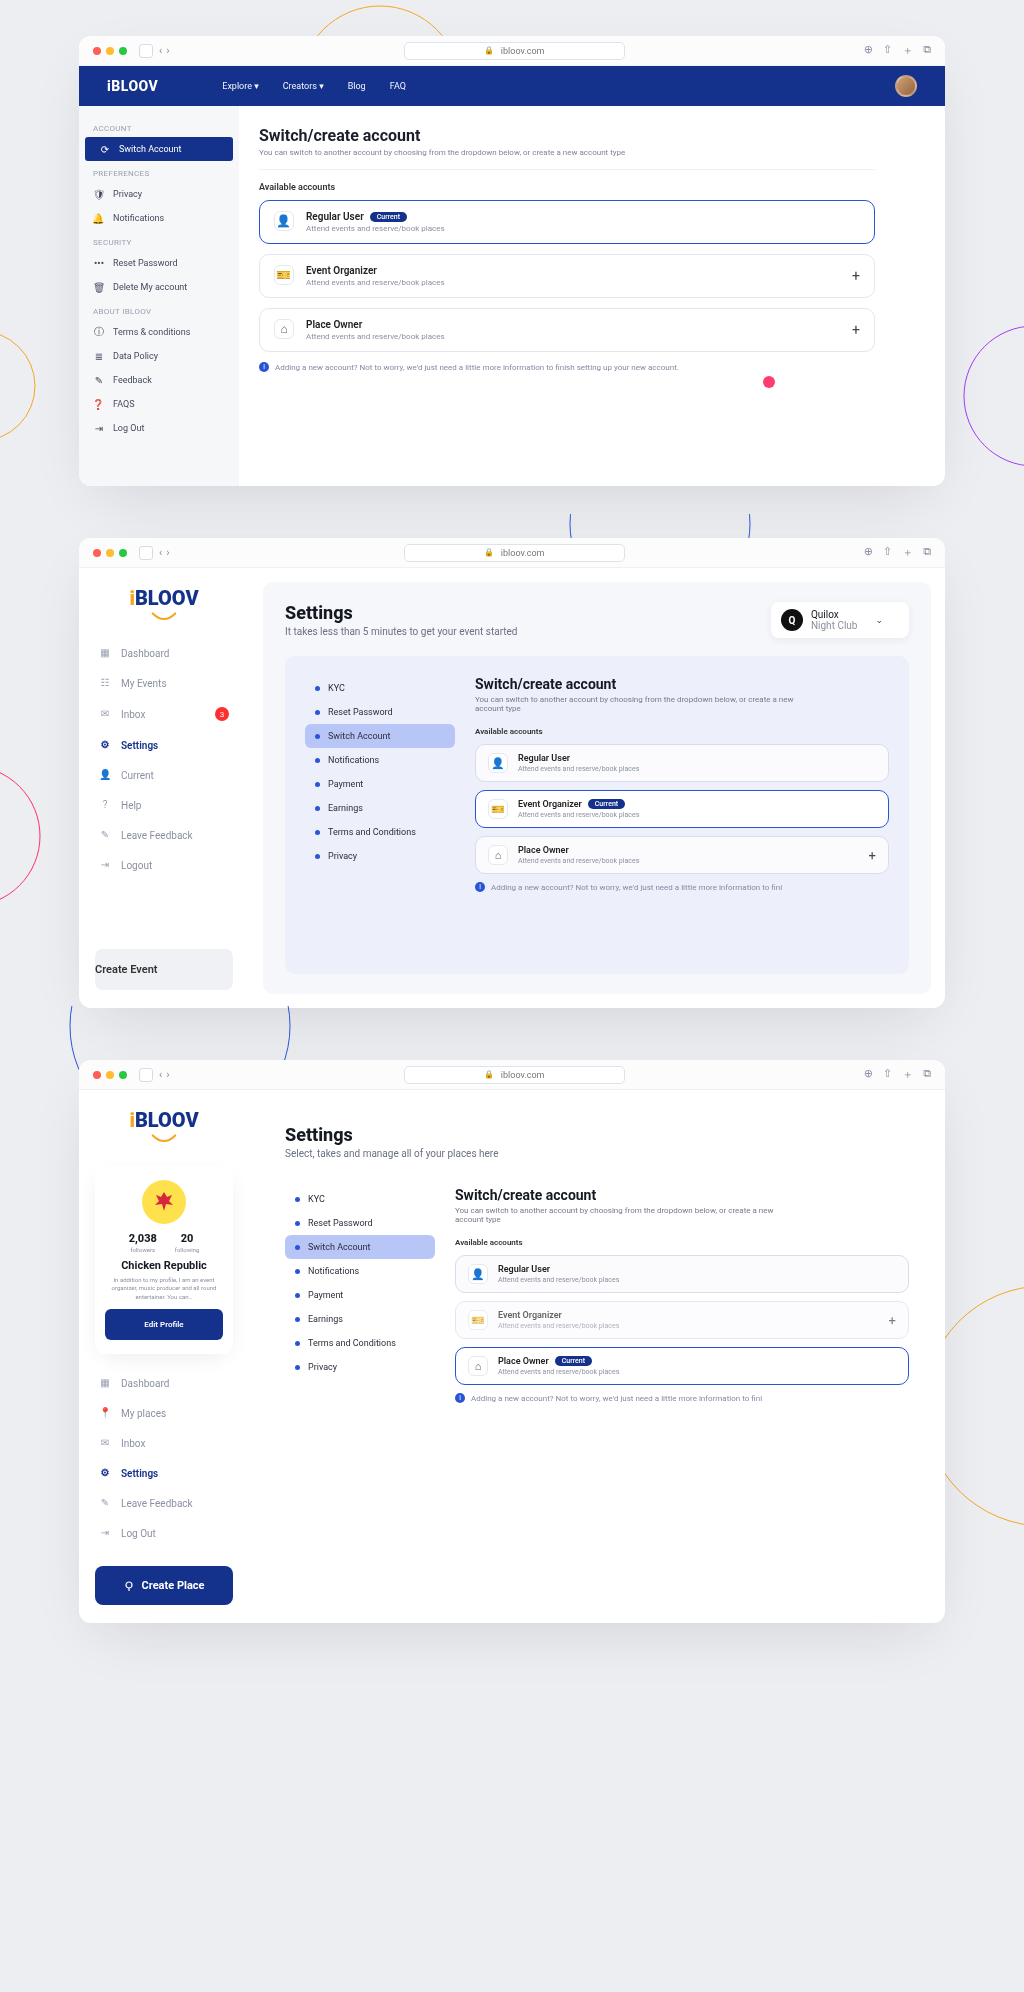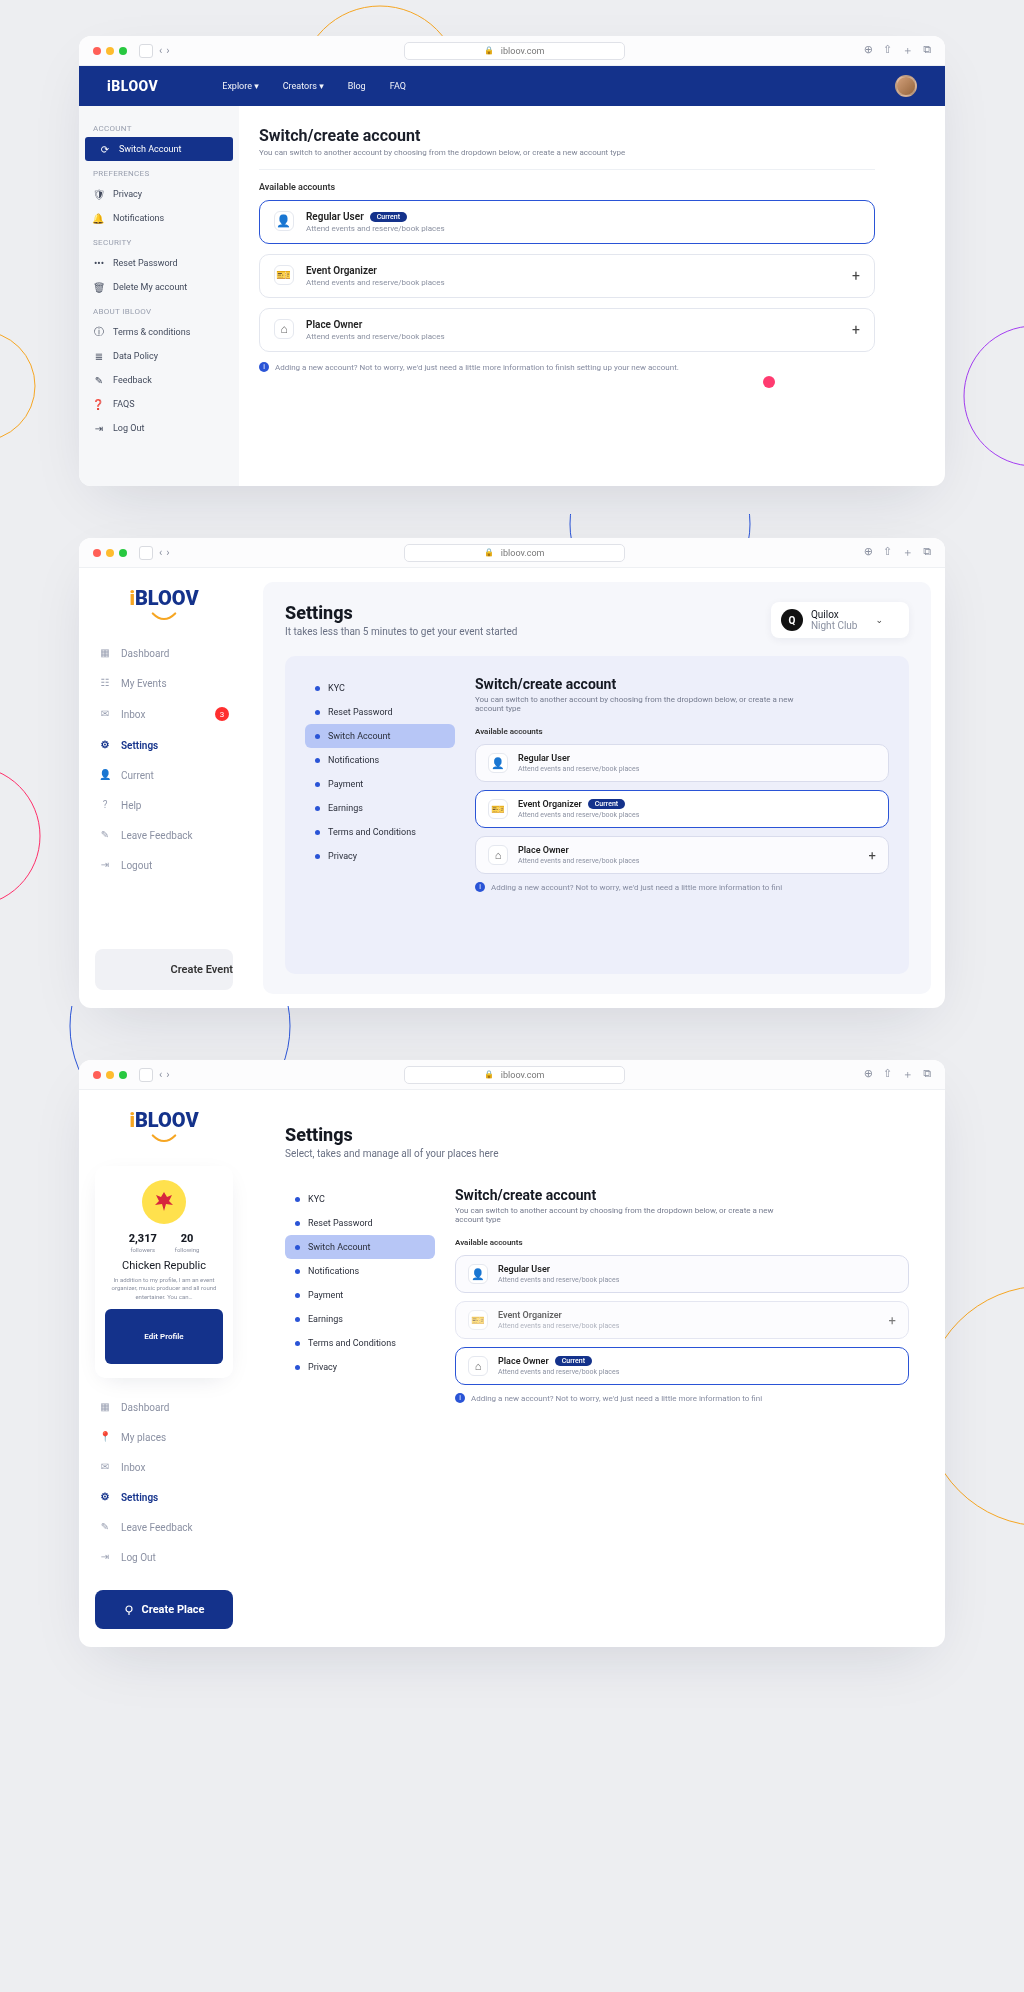--- a/index.html
+++ b/index.html
@@ -57,7 +57,7 @@
   .sb2 .it2 .ic2{width:12px;height:12px;display:inline-block;text-align:center;font-size:10px;color:#9aa0b2}
   .sb2 .it2.active .ic2{color:#14328b}
   .sb2 .bcount{margin-left:auto;background:#ff2f2f;color:#fff;width:14px;height:14px;border-radius:50%;font-size:8px;display:flex;align-items:center;justify-content:center}
-  .cta{background:#f0f1f5;color:#333;font-size:11px;font-weight:600;text-align:right;padding:14px 0;border-radius:8px;margin-top:auto;cursor:pointer}
+  .cta{background:#f0f1f5;color:#333;font-size:11px;font-weight:600;text-align:left;padding:14px 0;border-radius:8px;margin-top:auto;cursor:pointer}
   .main2{flex:1;background:#f6f7fb;border-radius:10px;margin:14px;padding:20px 22px;display:flex;flex-direction:column}
   .m2head{display:flex;justify-content:space-between;align-items:flex-start;margin-bottom:18px}
   .m2h .t{font-size:18px;font-weight:800;color:#151922}

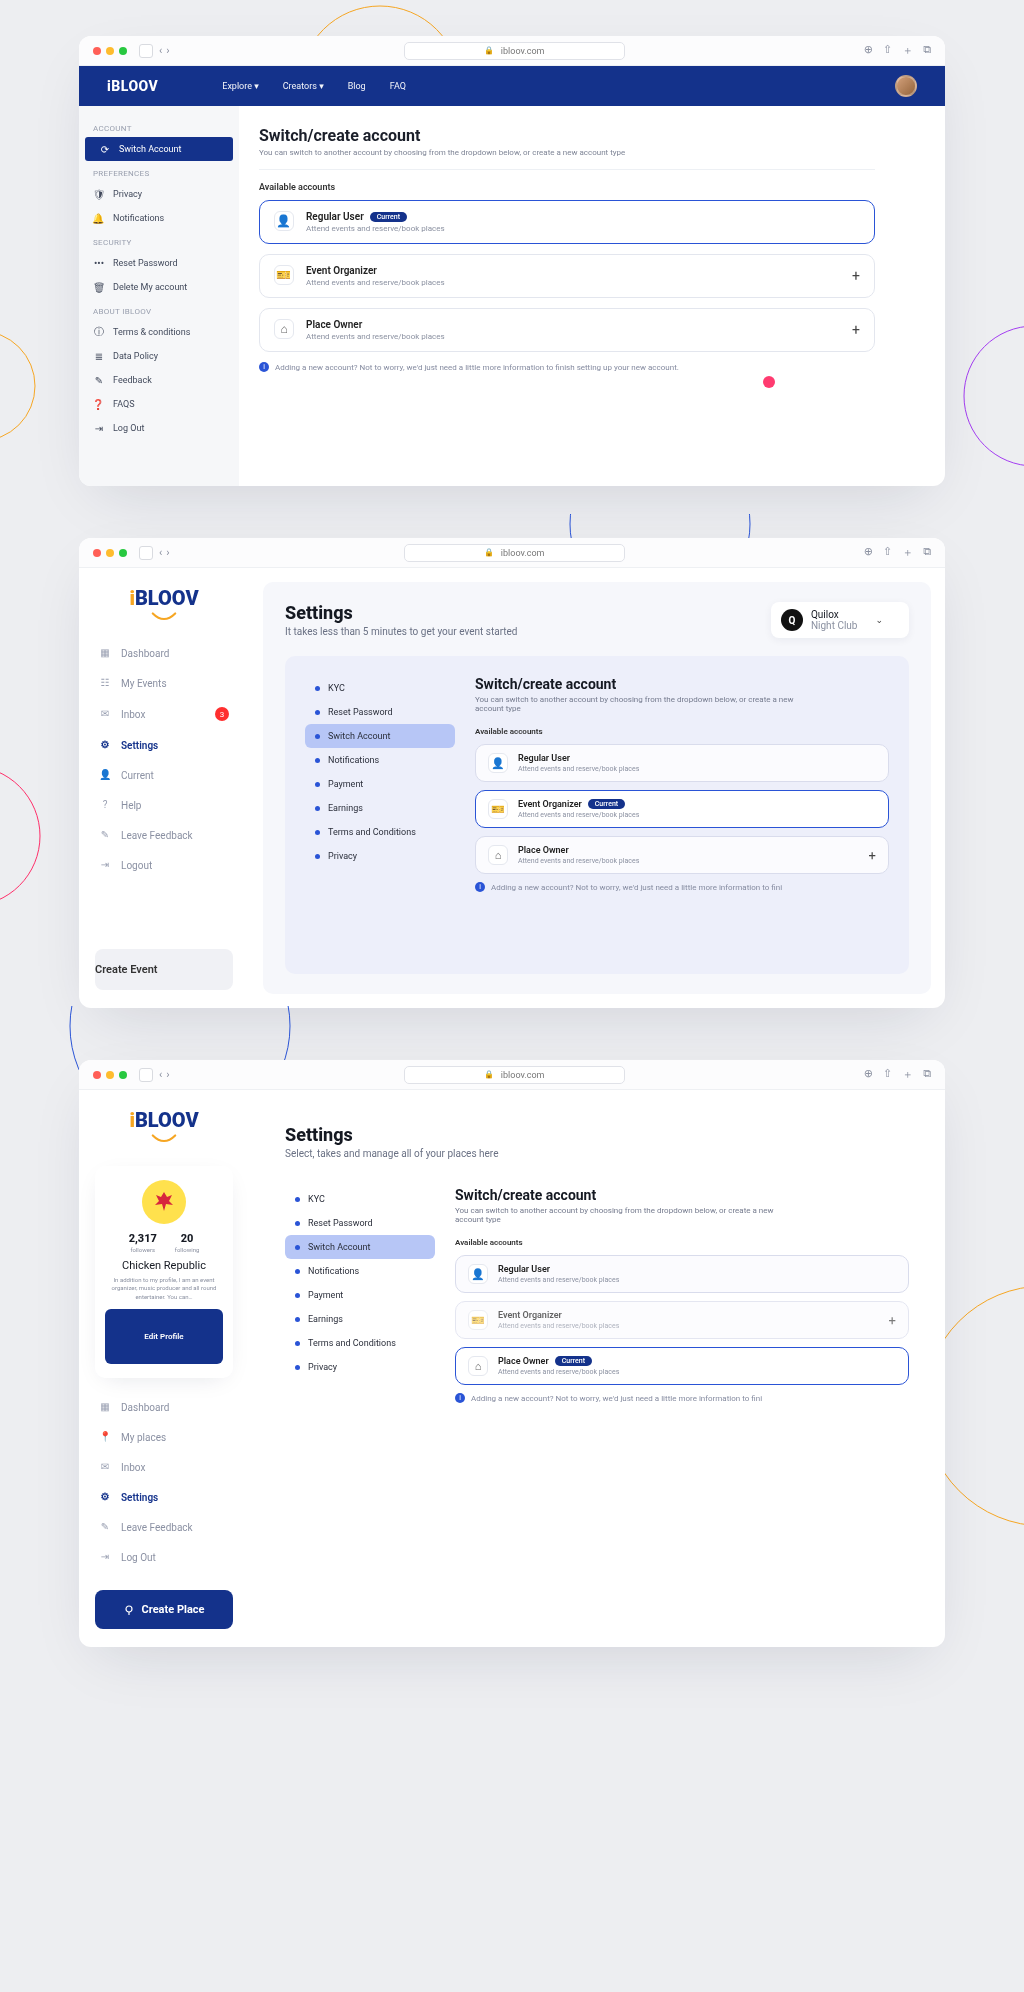--- a/index.html
+++ b/index.html
@@ -438,7 +438,7 @@
             </div>
         <div class="stats">
           <div>
-                <div class="v">2,317</div>
+                <div class="v">2,038</div>
                 <div class="l">followers</div>
               </div>
           <div>

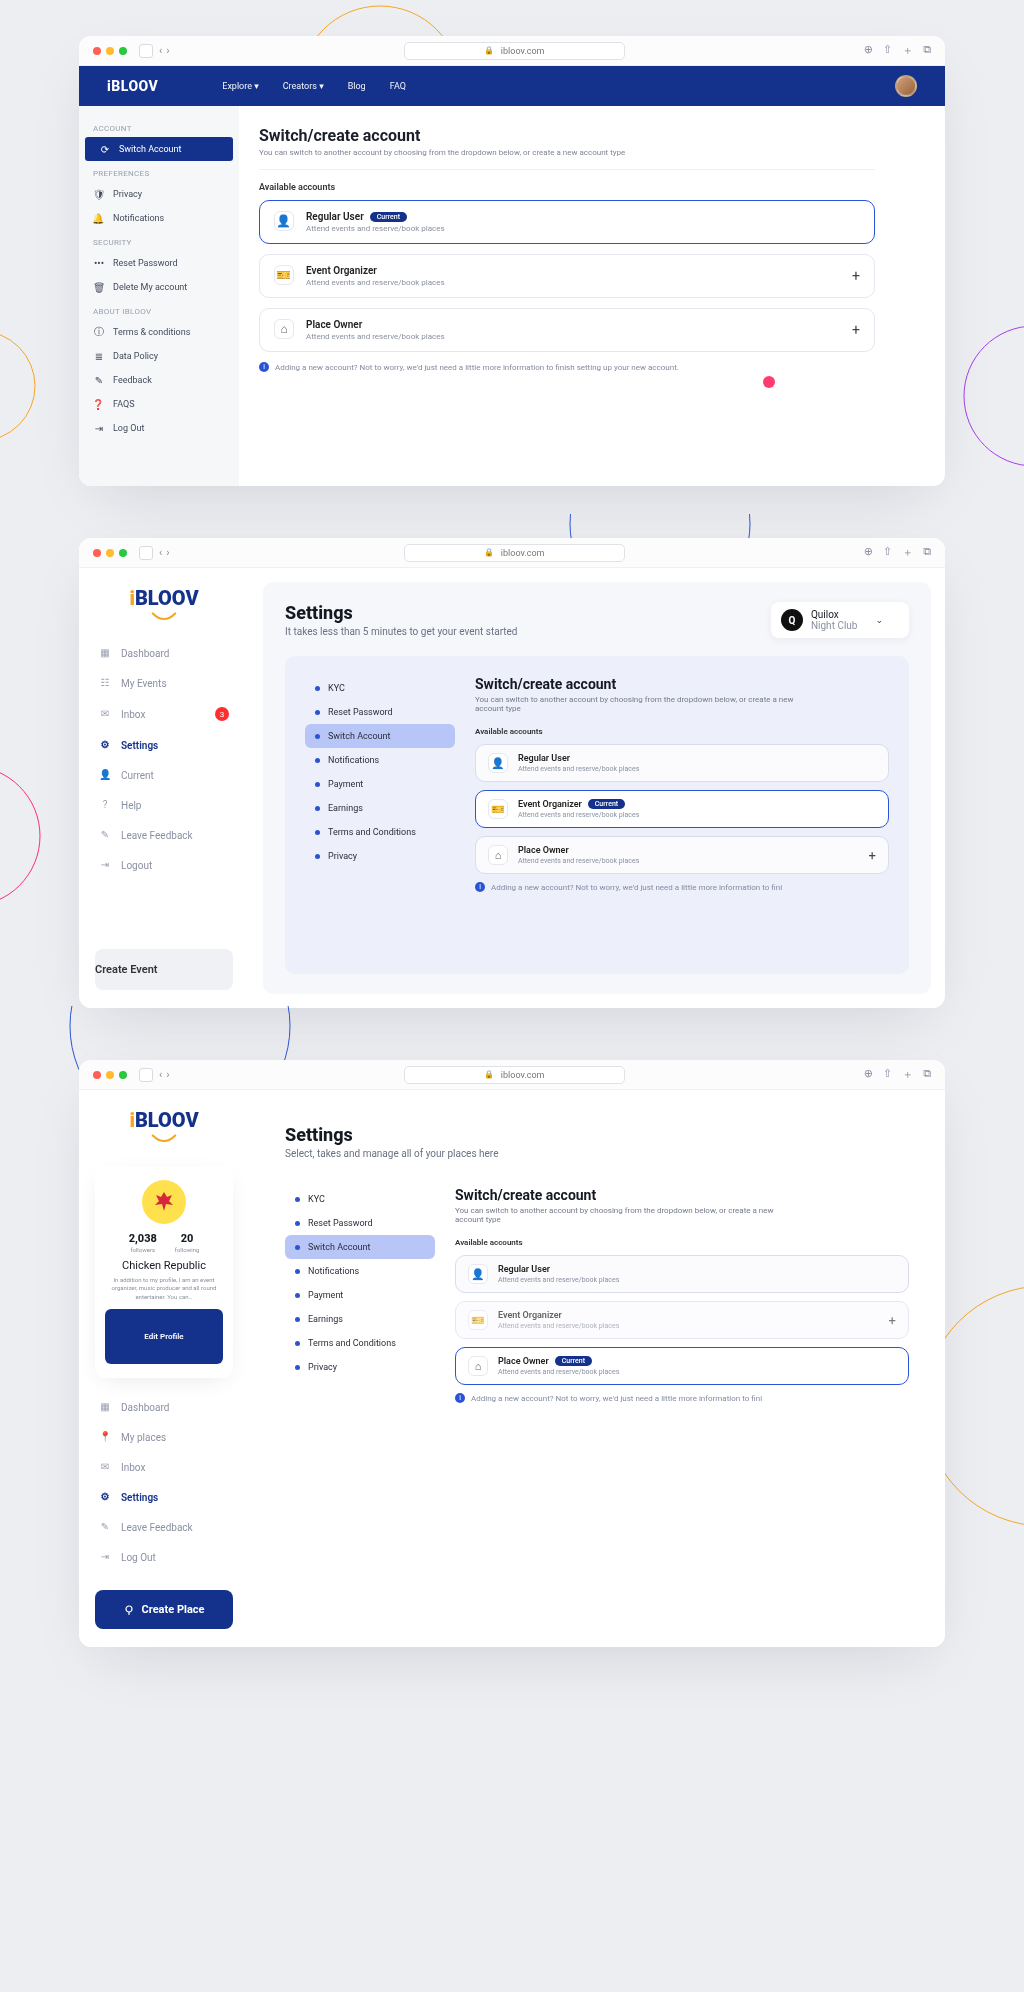--- a/index.html
+++ b/index.html
@@ -90,7 +90,7 @@
   .stats{display:flex;justify-content:center;gap:18px;margin:6px 0}
   .stats .v{font-size:11px;font-weight:800;color:#151922}
   .stats .l{font-size:6px;color:#8b91a1;margin-top:1px}
-  .pname{font-size:11px;font-weight:400;color:#151922;margin-top:2px}
+  .pname{font-size:11px;font-weight:700;color:#151922;margin-top:2px}
   .pbio{font-size:6px;color:#8b91a1;margin-top:4px;line-height:1.4}
   .editp{background:#14328b;color:#fff;font-size:8px;font-weight:600;padding:23px 0;border-radius:6px;margin-top:8px;cursor:pointer}
   .cta3{background:#14328b;color:#fff;font-size:11px;font-weight:700;text-align:center;padding:13px 0;border-radius:8px;margin-top:18px;cursor:pointer;display:flex;align-items:center;justify-content:center;gap:8px}

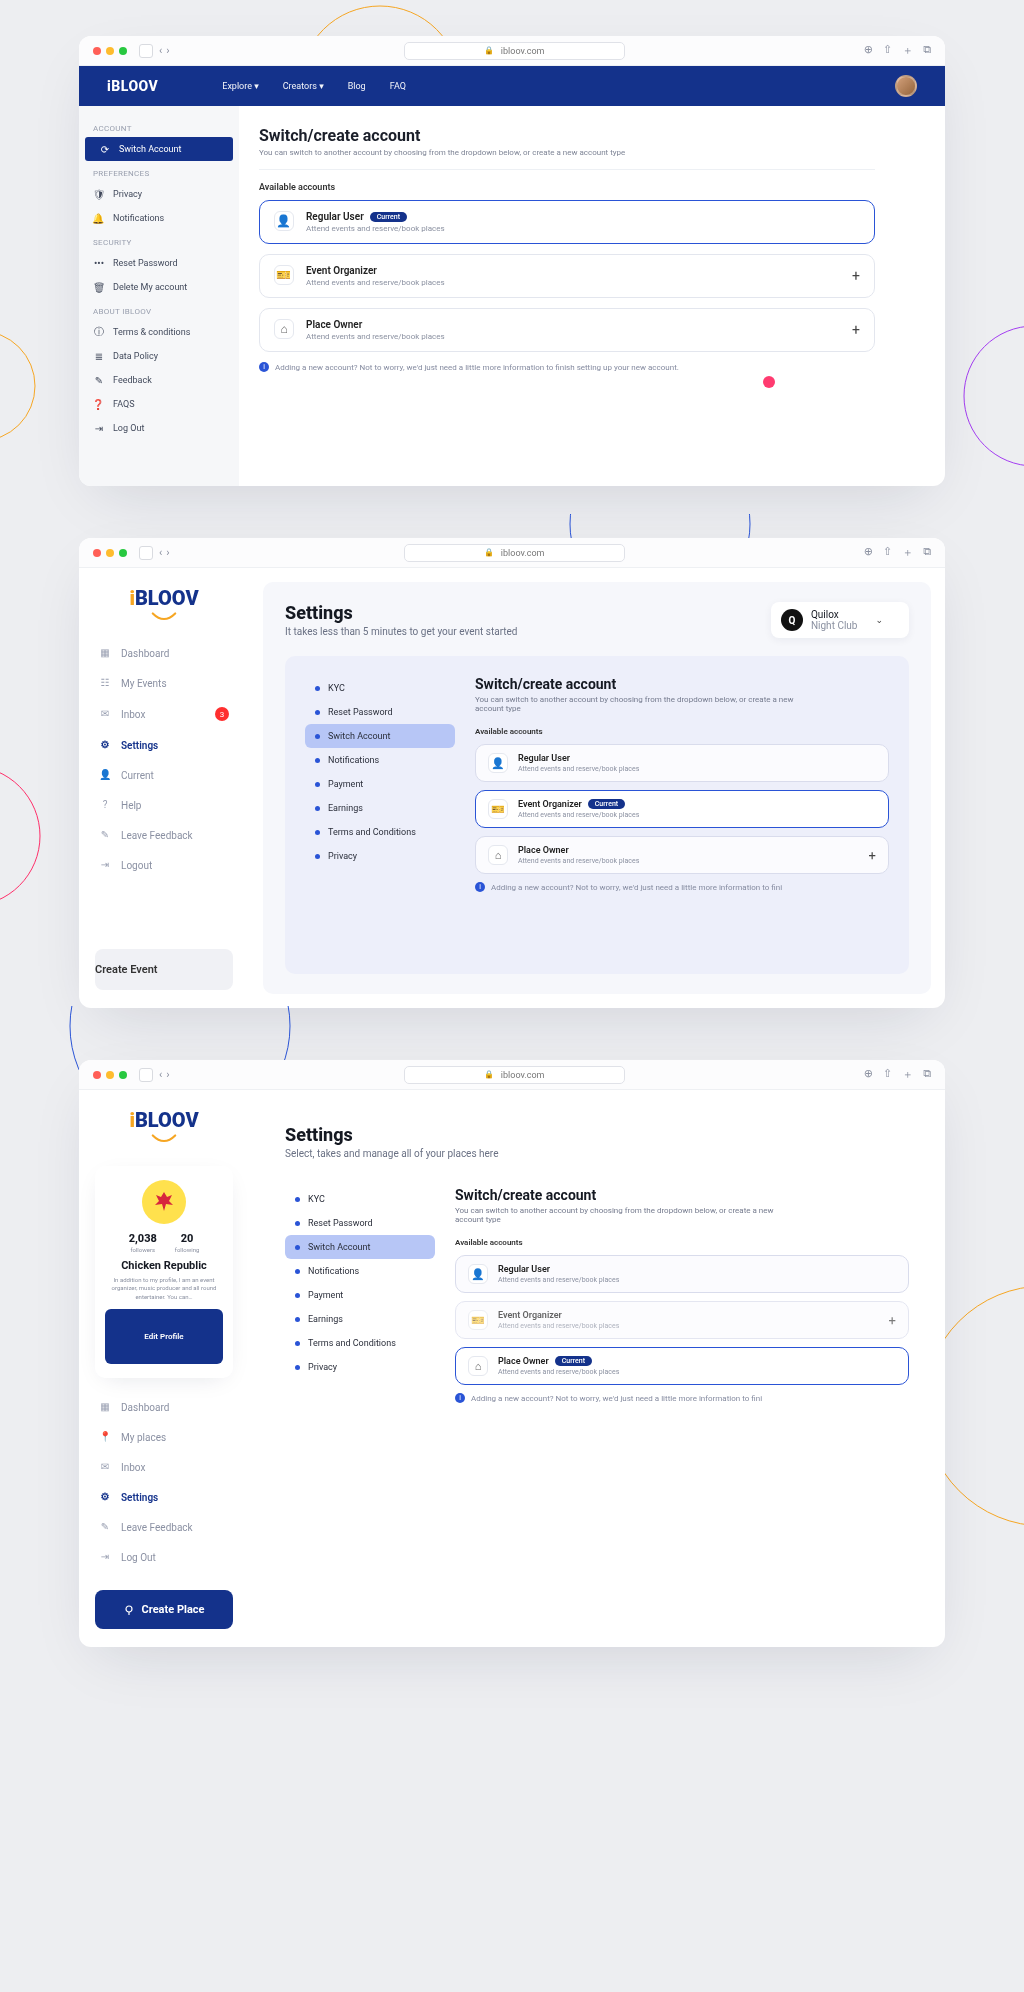--- a/index.html
+++ b/index.html
@@ -92,7 +92,7 @@
   .stats .l{font-size:6px;color:#8b91a1;margin-top:1px}
   .pname{font-size:11px;font-weight:700;color:#151922;margin-top:2px}
   .pbio{font-size:6px;color:#8b91a1;margin-top:4px;line-height:1.4}
-  .editp{background:#14328b;color:#fff;font-size:8px;font-weight:600;padding:23px 0;border-radius:6px;margin-top:8px;cursor:pointer}
+  .editp{background:#14328b;color:#fff;font-size:8px;font-weight:600;padding:11px 0;border-radius:6px;margin-top:8px;cursor:pointer}
   .cta3{background:#14328b;color:#fff;font-size:11px;font-weight:700;text-align:center;padding:13px 0;border-radius:8px;margin-top:18px;cursor:pointer;display:flex;align-items:center;justify-content:center;gap:8px}
   .cta3 .pin{width:10px;height:10px}
   

